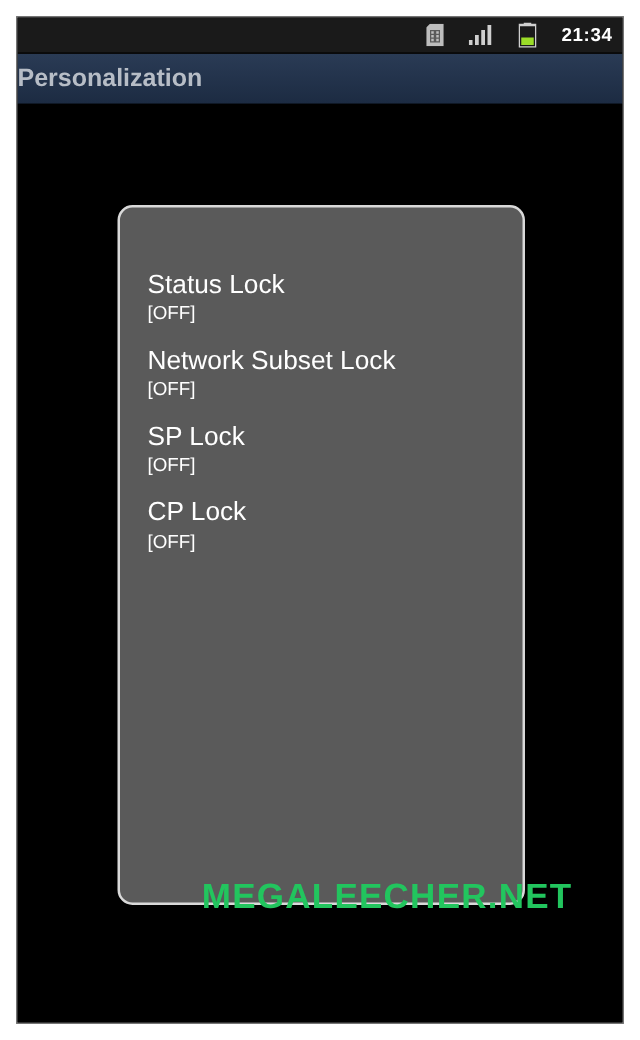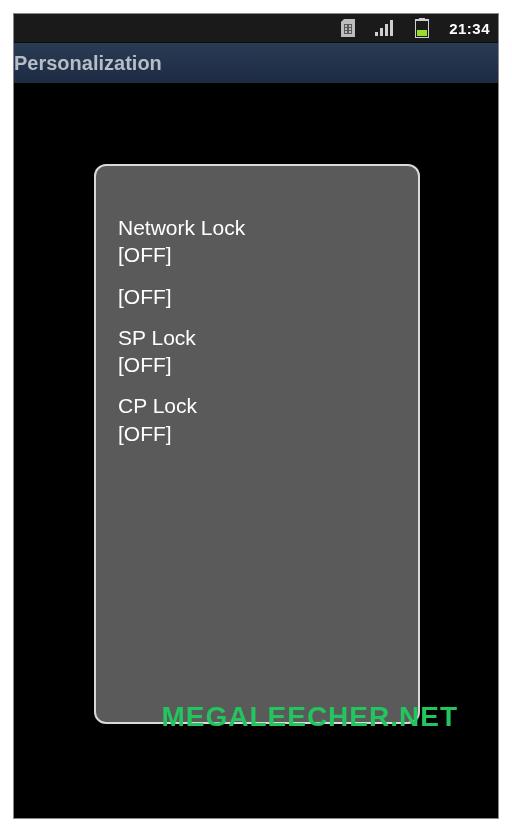--- a/index.html
+++ b/index.html
@@ -147,7 +147,7 @@
     <div class="dialog">
       <div class="locks">
         <div class="lock-item">
-          <div class="lock-name">Network Lock</div>
+          <div class="lock-name">Status Lock</div>
           <div class="lock-val">[OFF]</div>
         </div>
         <div class="lock-item">

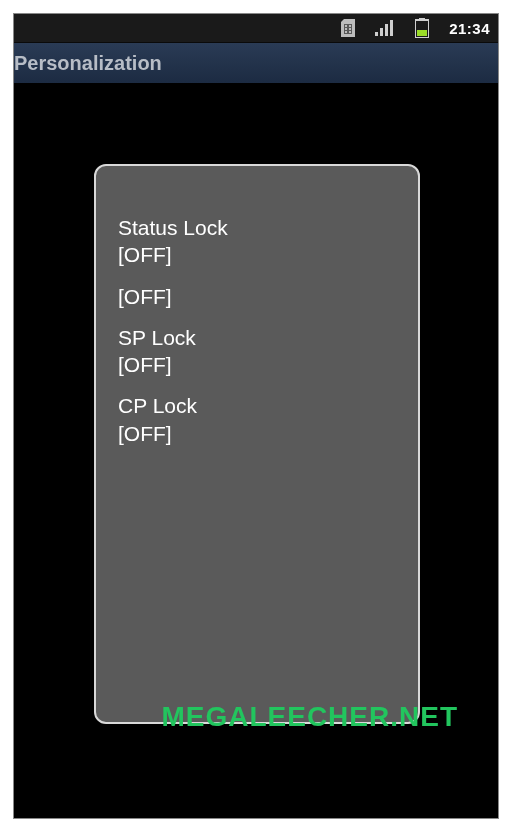--- a/index.html
+++ b/index.html
@@ -89,7 +89,7 @@
   .locks { flex: 1; }
   .lock-item { margin-bottom: 14px; }
   .lock-name { font-size: 21px; line-height: 1.3; }
-  .lock-val  { font-size: 21px; line-height: 1.3; }
+  .lock-val  { font-size: 15px; line-height: 1.3; }
   .ok-btn {
     align-self: center;
     width: 200px;

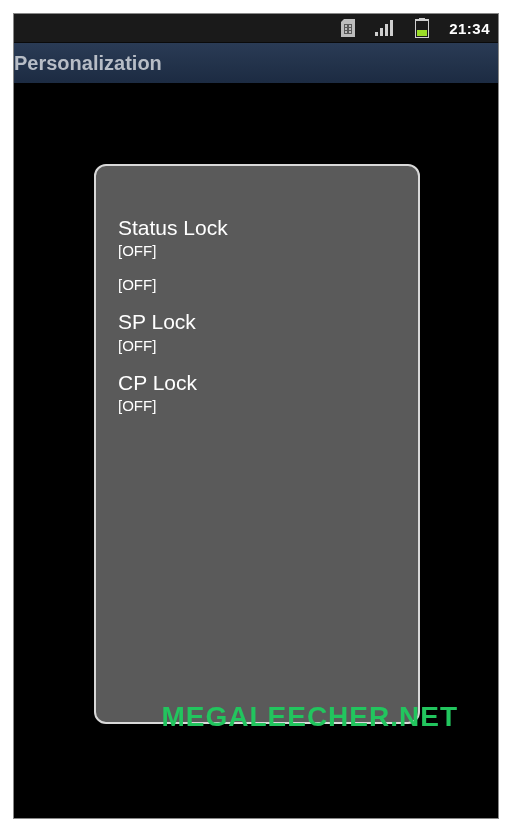--- a/index.html
+++ b/index.html
@@ -151,6 +151,7 @@
           <div class="lock-val">[OFF]</div>
         </div>
         <div class="lock-item">
+          <div class="lock-name">Network Subset Lock</div>
           <div class="lock-val">[OFF]</div>
         </div>
         <div class="lock-item">

